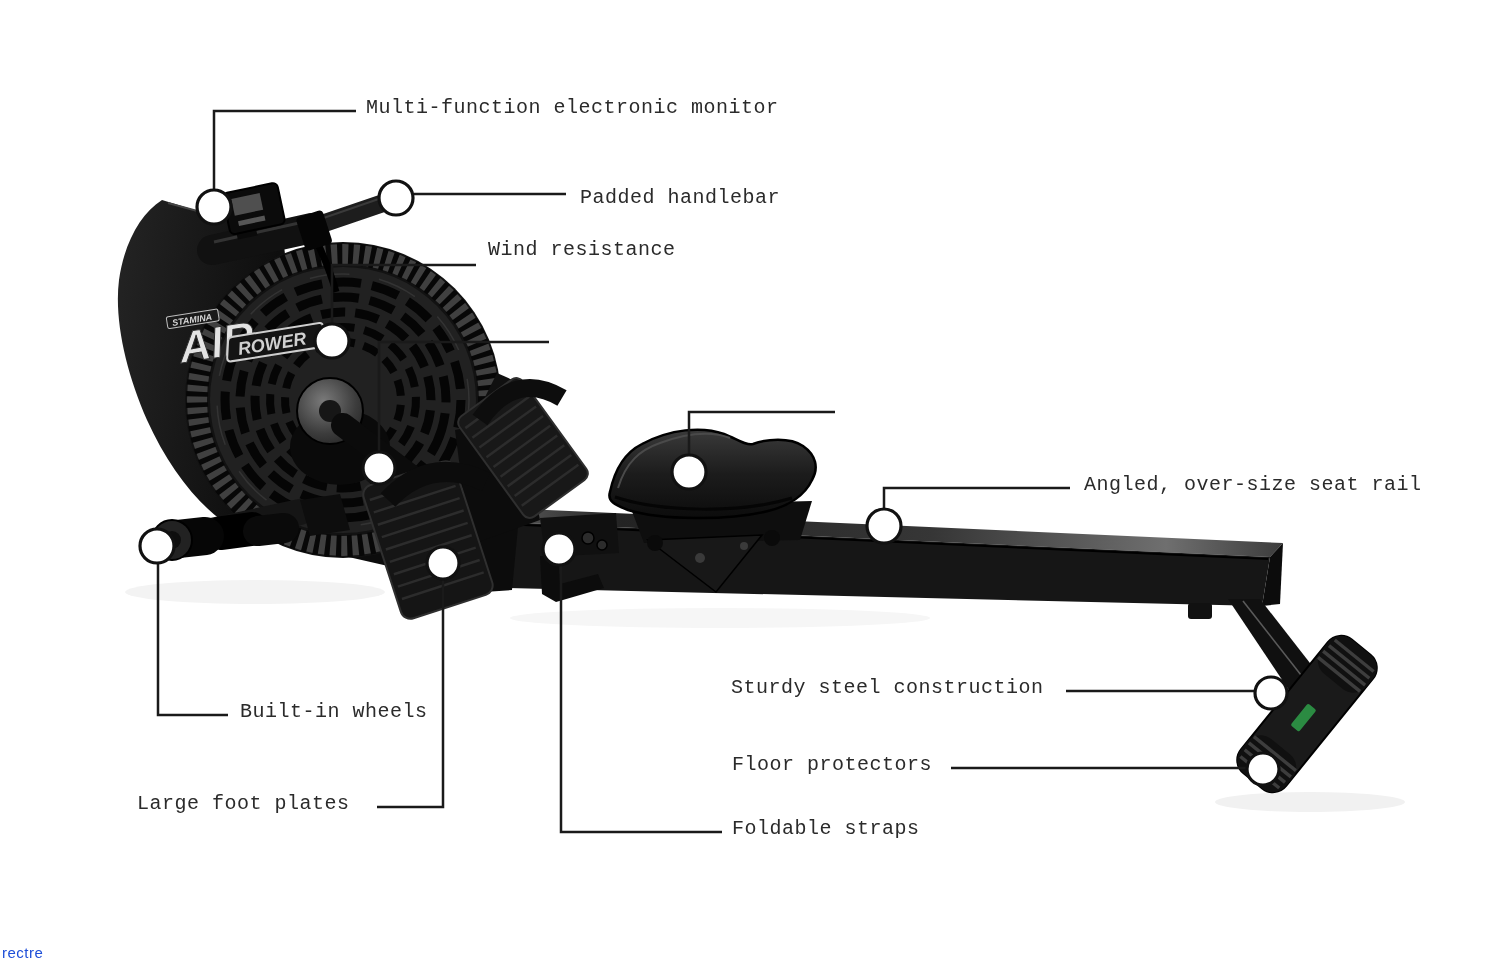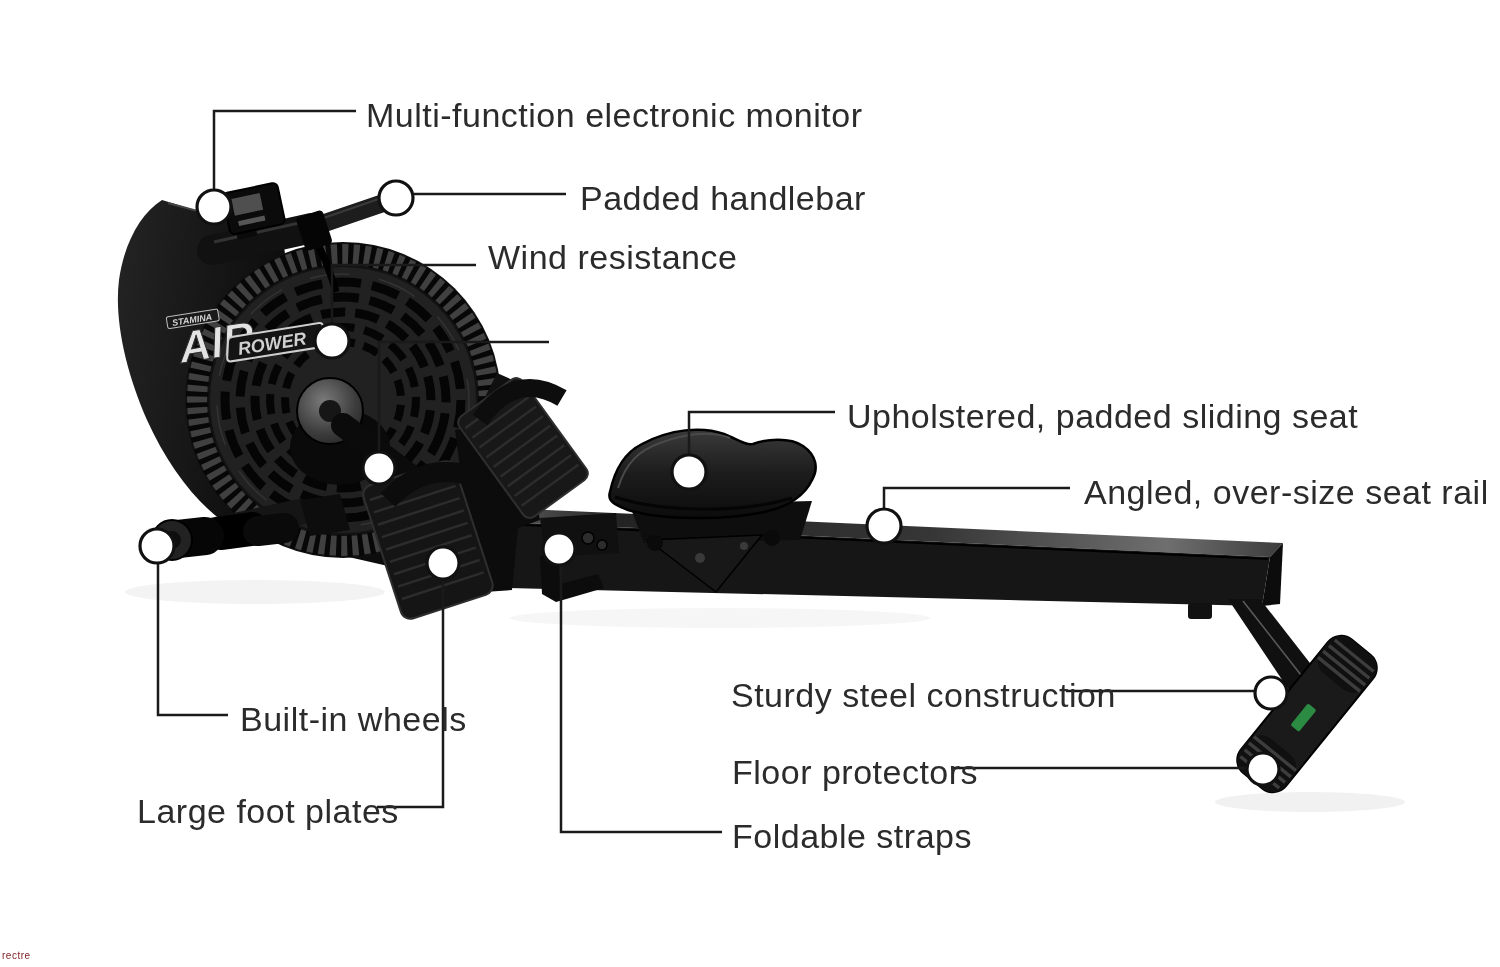--- a/index.html
+++ b/index.html
@@ -9,8 +9,8 @@
   }
   .illustration{position:absolute;left:0;top:0;width:1500px;height:967px;}
   .callout-label{
-    position:absolute;font-size:34px;letter-spacing:.5px;line-height:1;
-    color:#2b2b2b;white-space:nowrap;
+    position:absolute;font-size:20px;letter-spacing:.5px;line-height:1;
+    color:#2b2b2b;white-space:nowrap;font-family:Liberation Mono, monospace;
   }
   .watermark{
     position:absolute;left:2px;bottom:6px;font-size:10px;color:#7f1d1d;

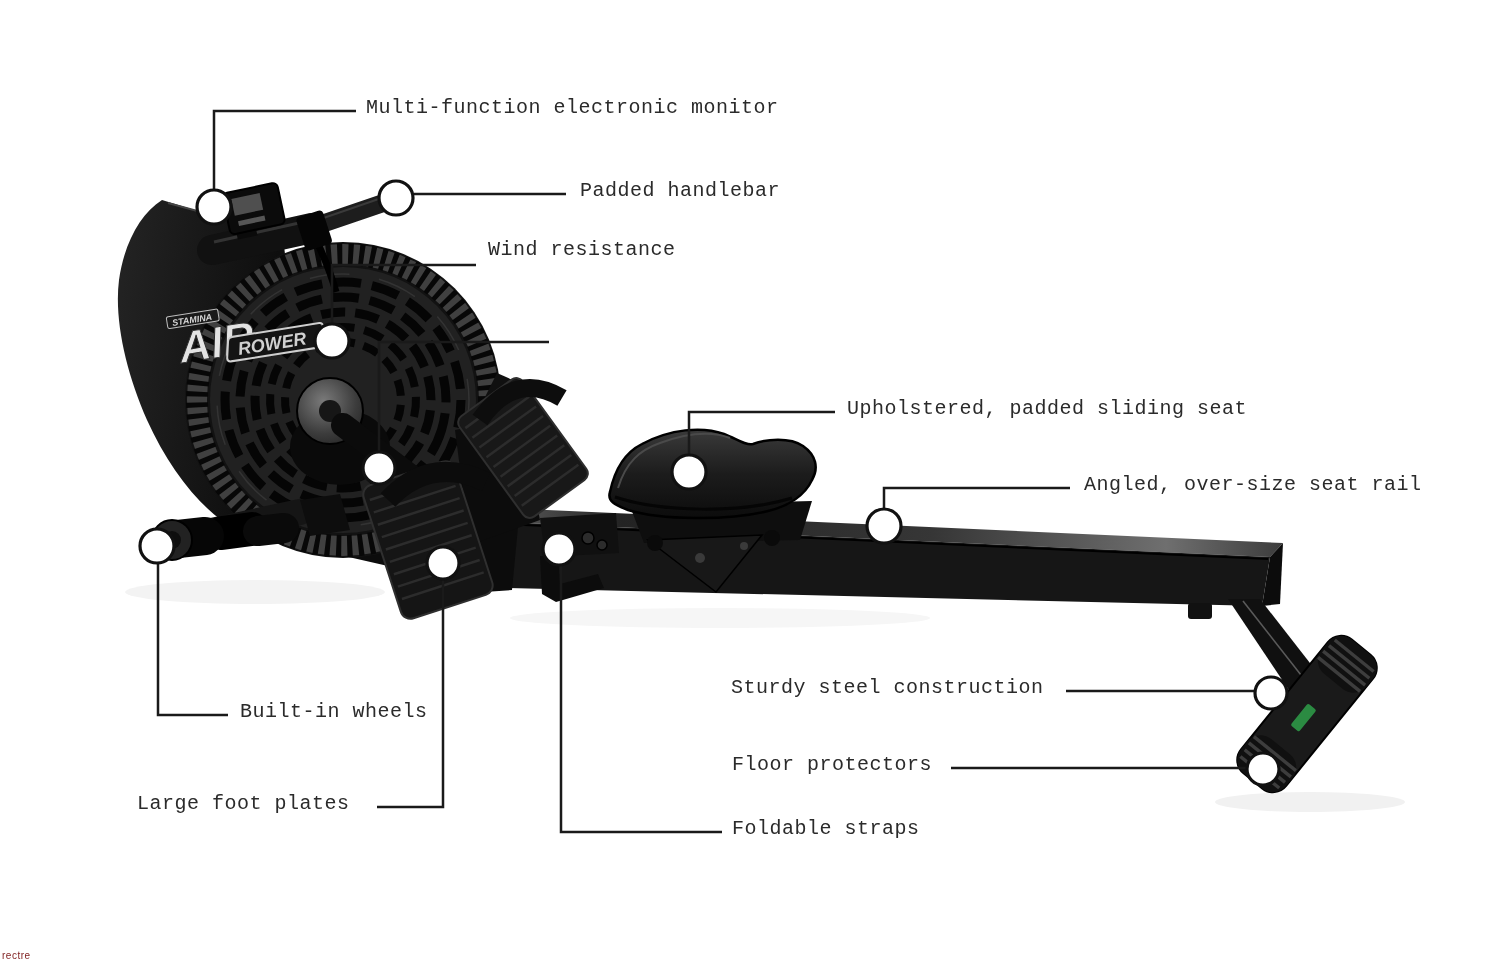--- a/index.html
+++ b/index.html
@@ -267,7 +267,7 @@
   </svg>
 
   <div class="callout-label" style="left:366px;top:98px">Multi-function electronic monitor</div>
-  <div class="callout-label" style="left:580px;top:181px">Padded handlebar</div>
+  <div class="callout-label" style="left:580px;top:188px">Padded handlebar</div>
   <div class="callout-label" style="left:488px;top:240px">Wind resistance</div>
   <div class="callout-label" style="left:847px;top:399px">Upholstered, padded sliding seat</div>
   <div class="callout-label" style="left:731px;top:678px">Sturdy steel construction</div>

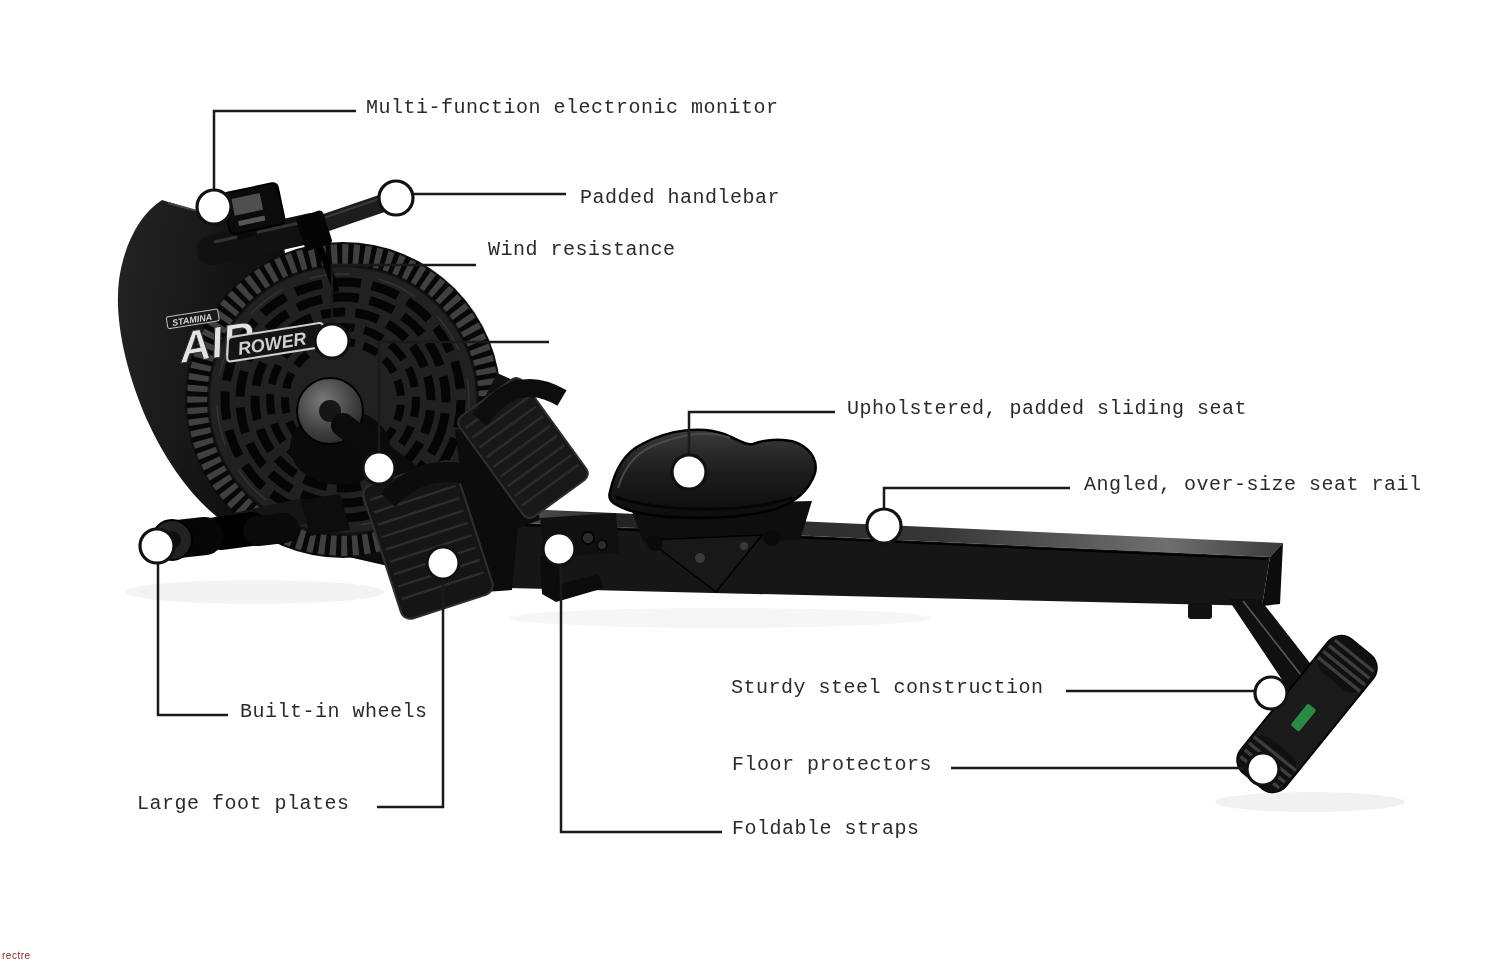--- a/index.html
+++ b/index.html
@@ -269,7 +269,6 @@
   <div class="callout-label" style="left:366px;top:98px">Multi-function electronic monitor</div>
   <div class="callout-label" style="left:580px;top:188px">Padded handlebar</div>
   <div class="callout-label" style="left:488px;top:240px">Wind resistance</div>
-  <div class="callout-label" style="left:847px;top:399px">Upholstered, padded sliding seat</div>
   <div class="callout-label" style="left:731px;top:678px">Sturdy steel construction</div>
   <div class="callout-label" style="left:1084px;top:475px">Angled, over-size seat rail</div>
   <div class="callout-label" style="left:732px;top:755px">Floor protectors</div>

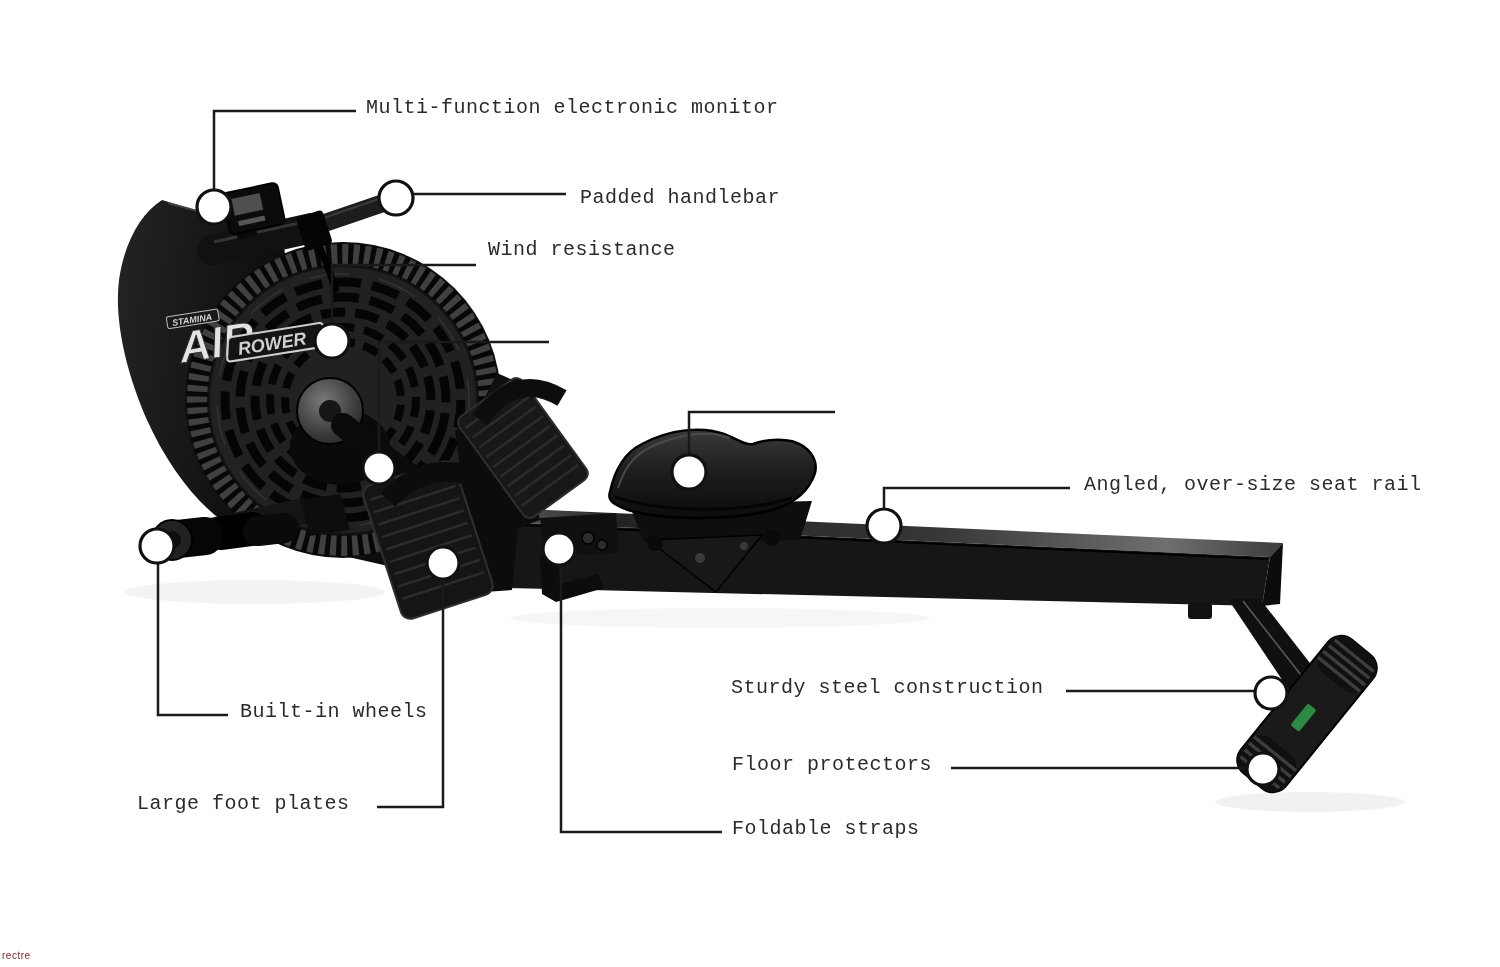--- a/index.html
+++ b/index.html
@@ -13,7 +13,7 @@
     color:#2b2b2b;white-space:nowrap;font-family:Liberation Mono, monospace;
   }
   .watermark{
-    position:absolute;left:2px;bottom:6px;font-size:10px;color:#7f1d1d;
+    position:absolute;left:2px;bottom:6px;font-size:15px;color:#1d4ed8;
     letter-spacing:.5px;
   }
   .cl{fill:none;stroke:#1a1a1a;stroke-width:2.5;}

